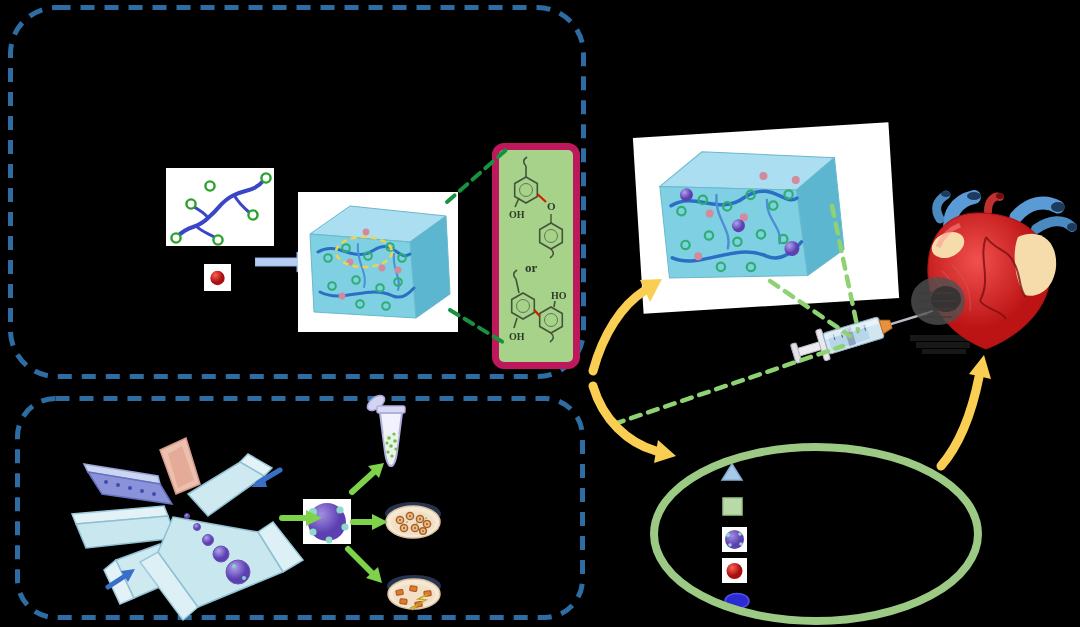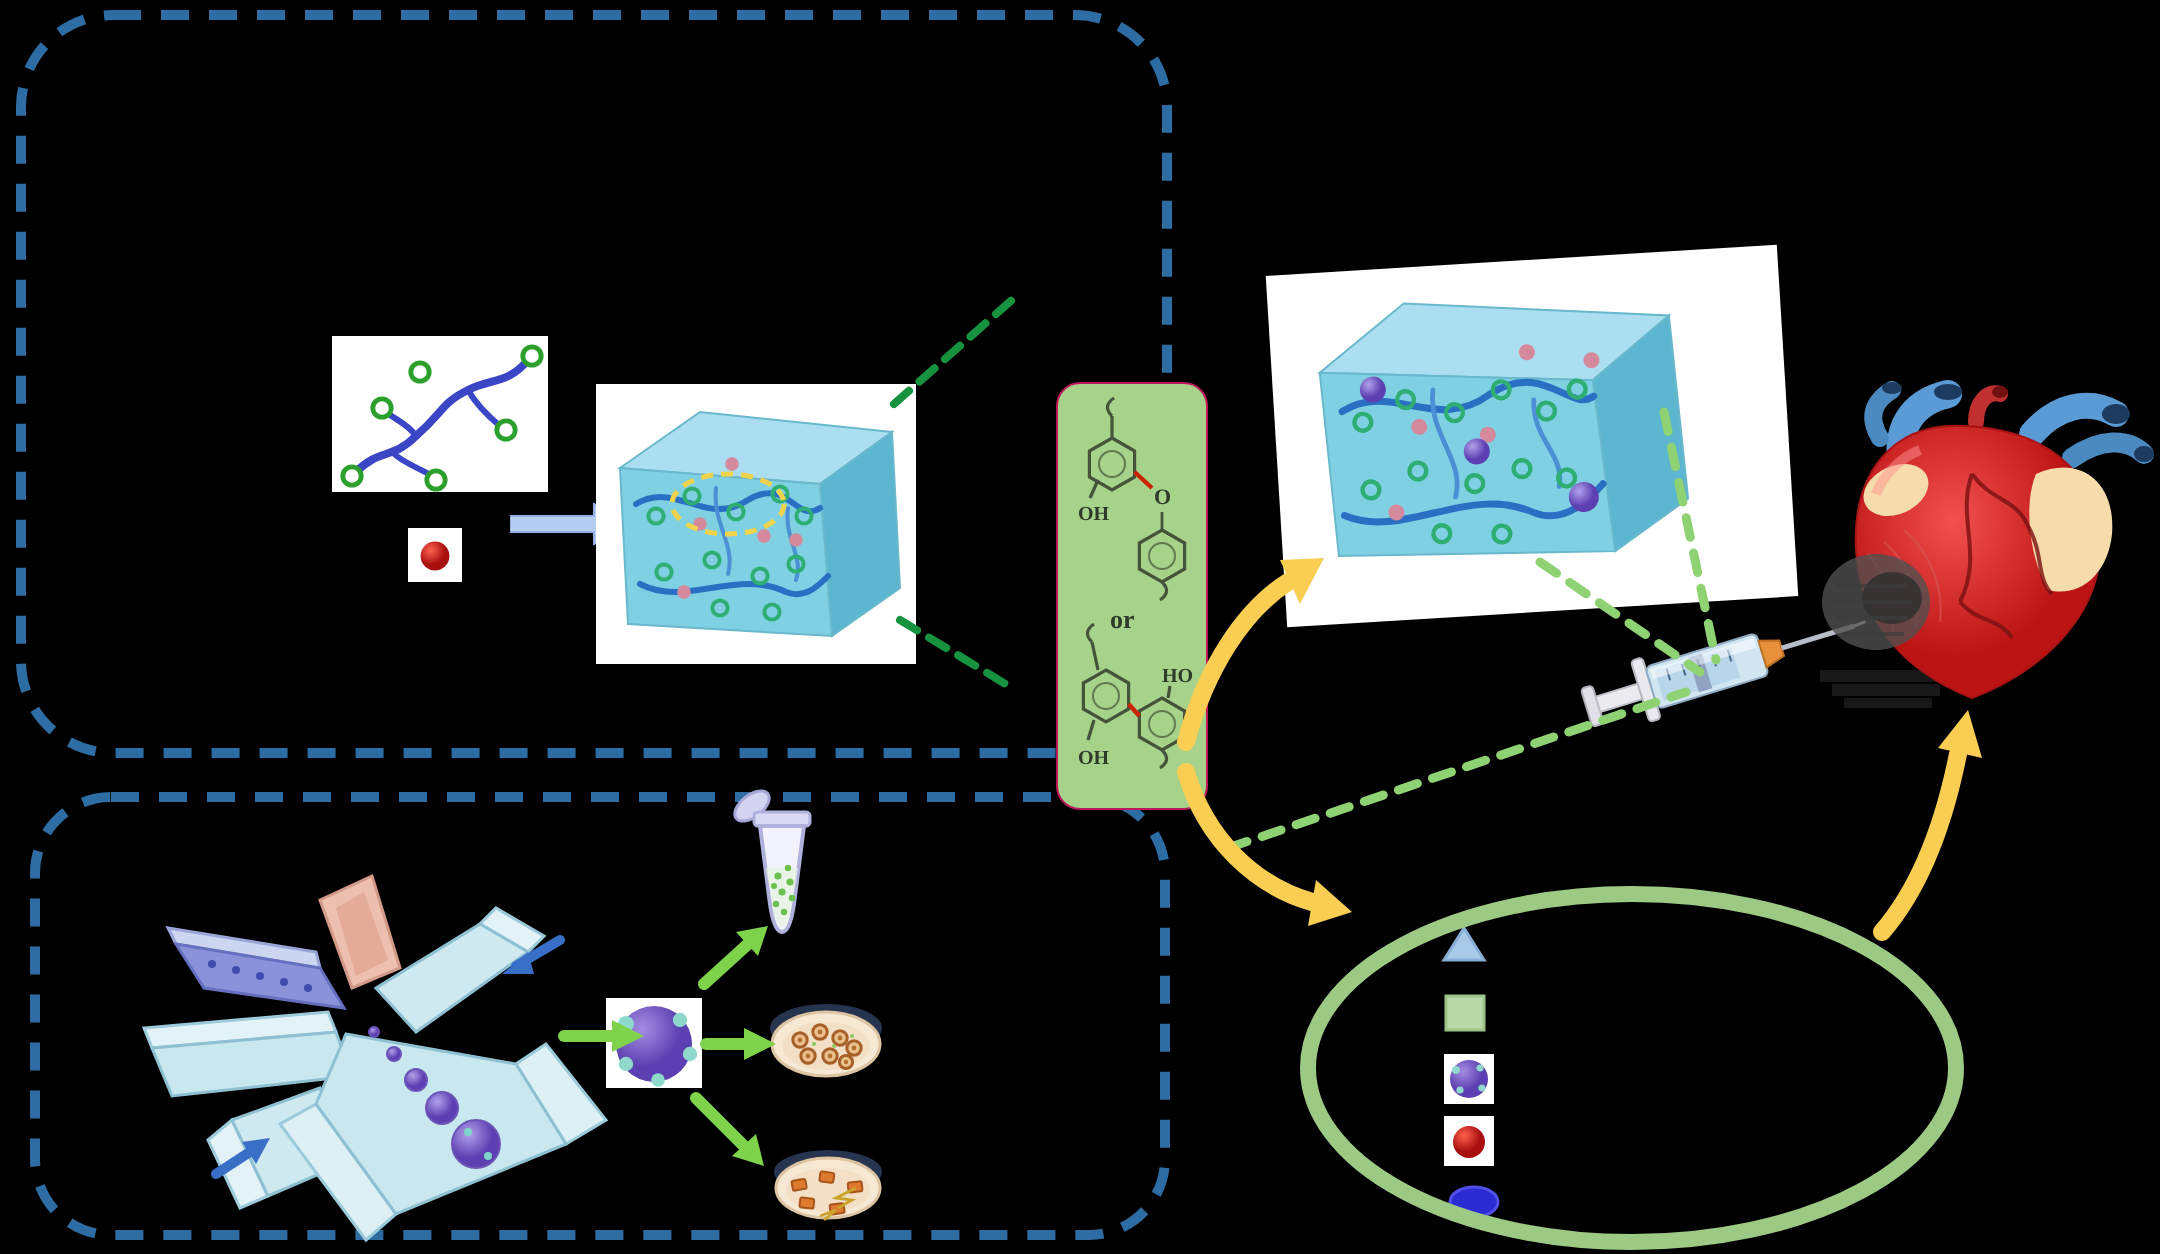--- a/index.html
+++ b/index.html
@@ -88,7 +88,7 @@
     </svg>
   </div>
 
-  <div class="abs" style="left:528px;top:143px;width:74px;height:212px;background:#a6d289;border:1px solid #be185d;border-radius:12px;margin-top:48px;">
+  <div class="abs" style="left:492px;top:143px;width:74px;height:212px;background:#a6d289;border:7px solid #be185d;border-radius:12px;">
     <svg width="74" height="212">
       <g fill="none" stroke="#44543a" stroke-width="1.6">
         <path d="M27,16 q-5,-5 1,-9"></path>

